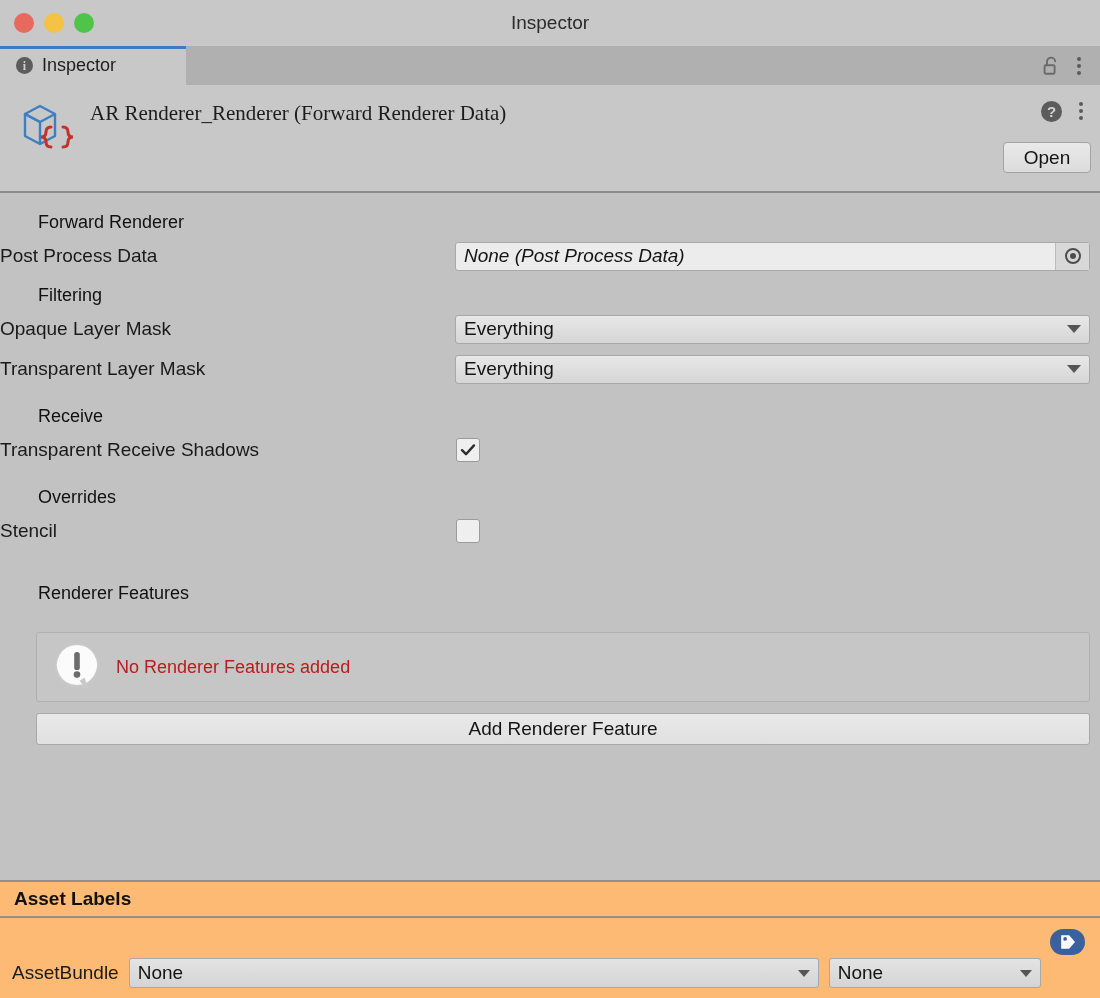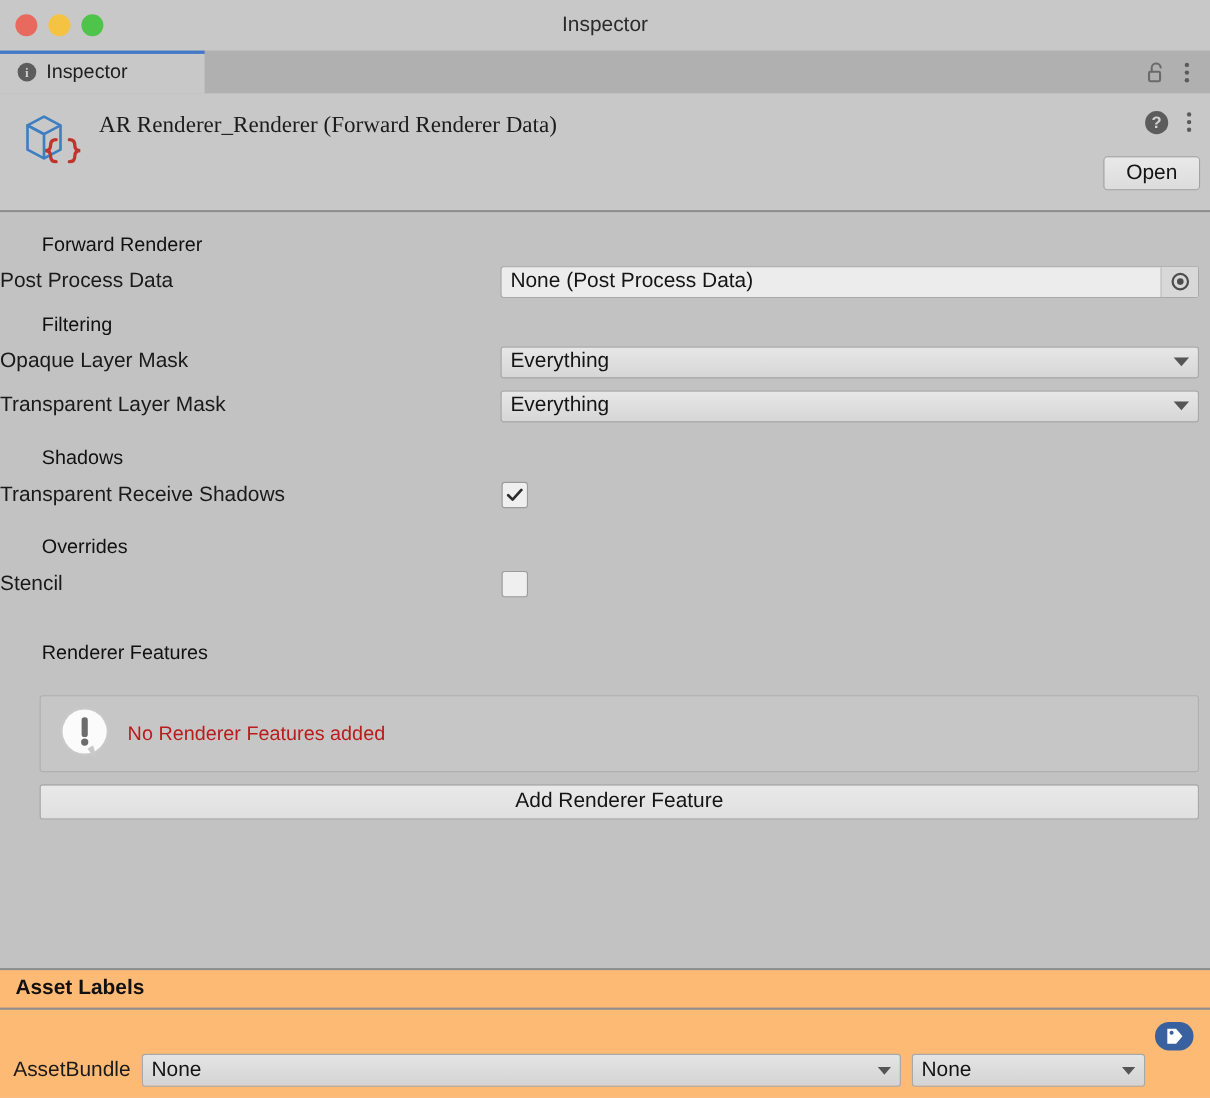--- a/index.html
+++ b/index.html
@@ -228,6 +228,7 @@
     font-size: 19px;
     color: #141414;
     padding-left: 8px;
+    font-style: italic;
   }
   .picker-btn {
     margin-left: auto;

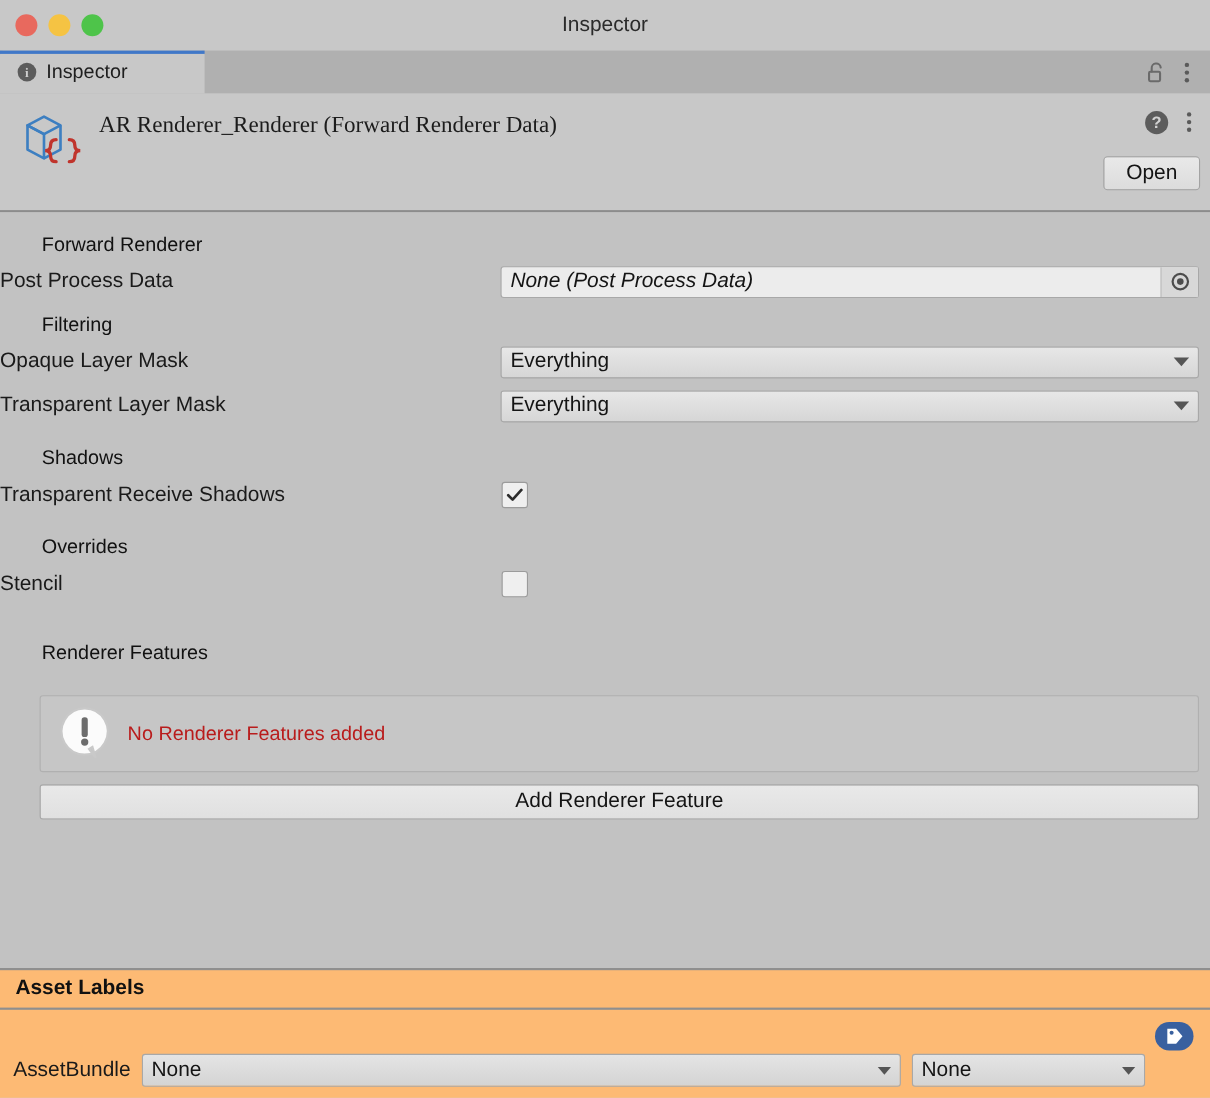--- a/index.html
+++ b/index.html
@@ -495,7 +495,7 @@
       </div>
     </div>
 
-    <div class="section-title" style="margin-top:17px;">Shadows</div>
+    <div class="section-title" style="margin-top:17px;">Receive</div>
     <div class="row">
       <span class="row-label">Transparent Receive Shadows</span>
       <span class="checkbox">

